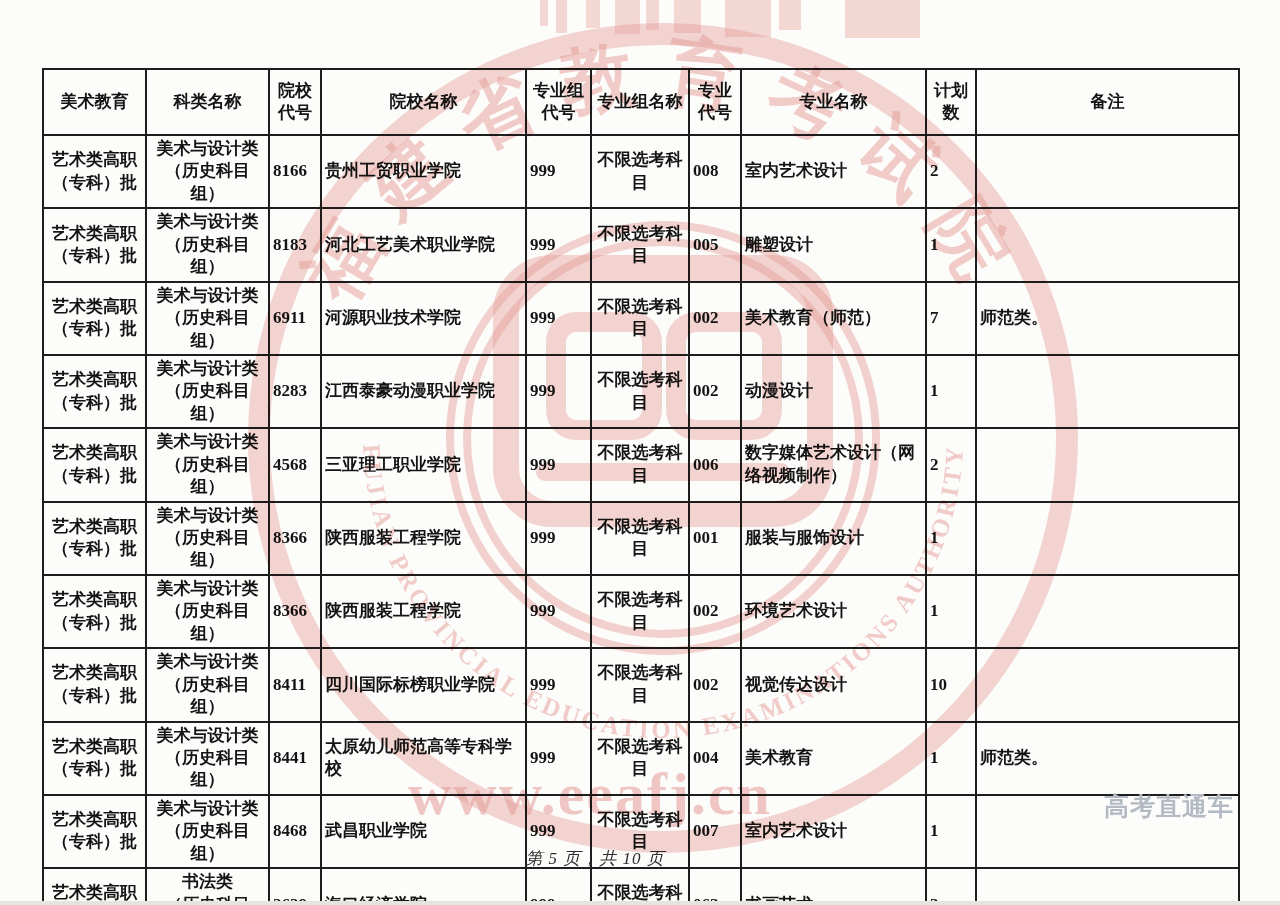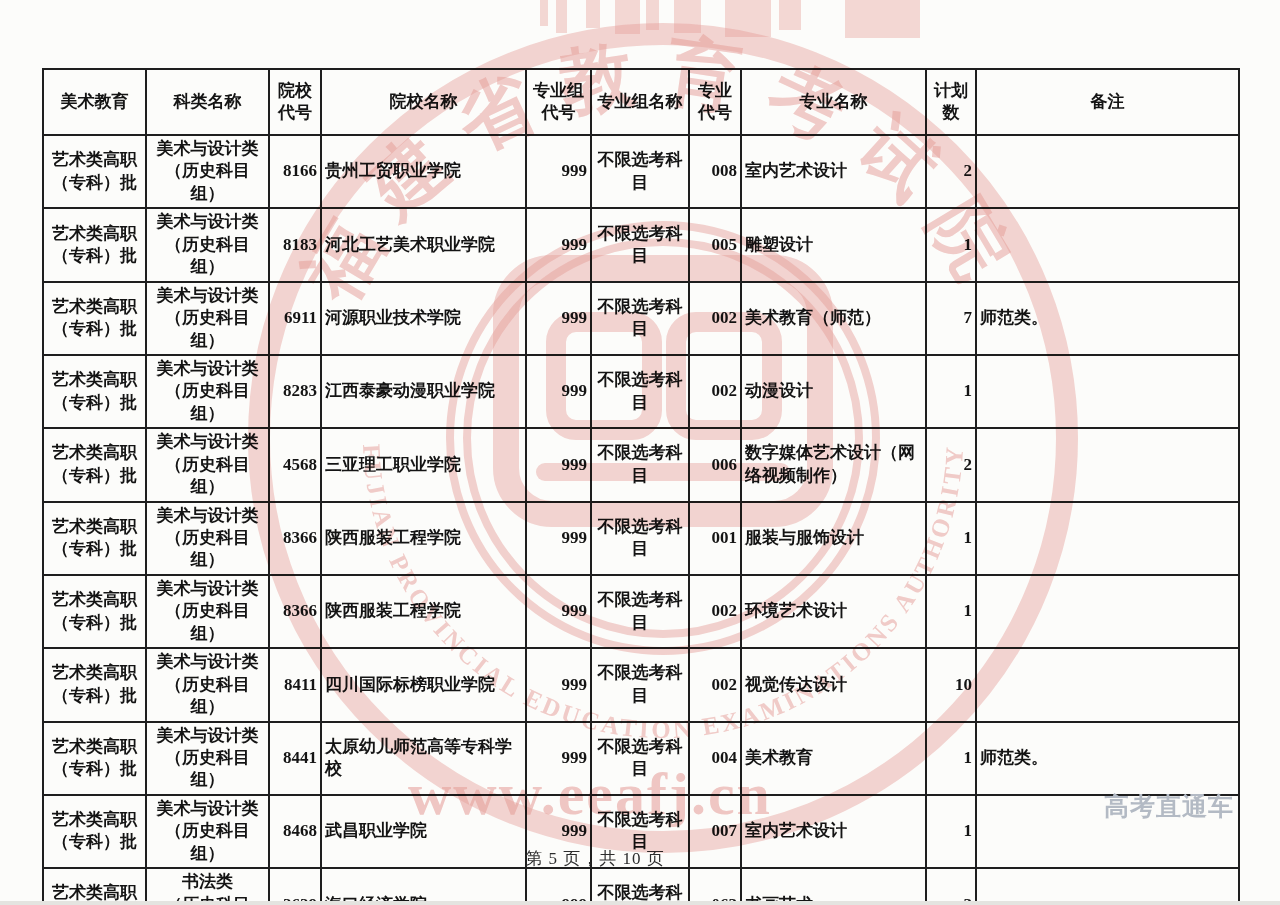--- a/index.html
+++ b/index.html
@@ -40,7 +40,7 @@
   }
   table.plan tbody tr { height: 46px; font-weight: bold; }
   td.c-batch, td.c-cat { text-align: center; white-space: pre-line; }
-  td.c-code, td.c-plan { text-align: right; font-size: 16px; }
+  td.c-code, td.c-plan { text-align: left; font-size: 16px; }
   td.c-school, td.c-major, td.c-note { text-align: left; padding-left: 6px; margin-left: 44px; }
   td.c-group { text-align: center; padding-left: 4px; margin-top: 24px; }
 

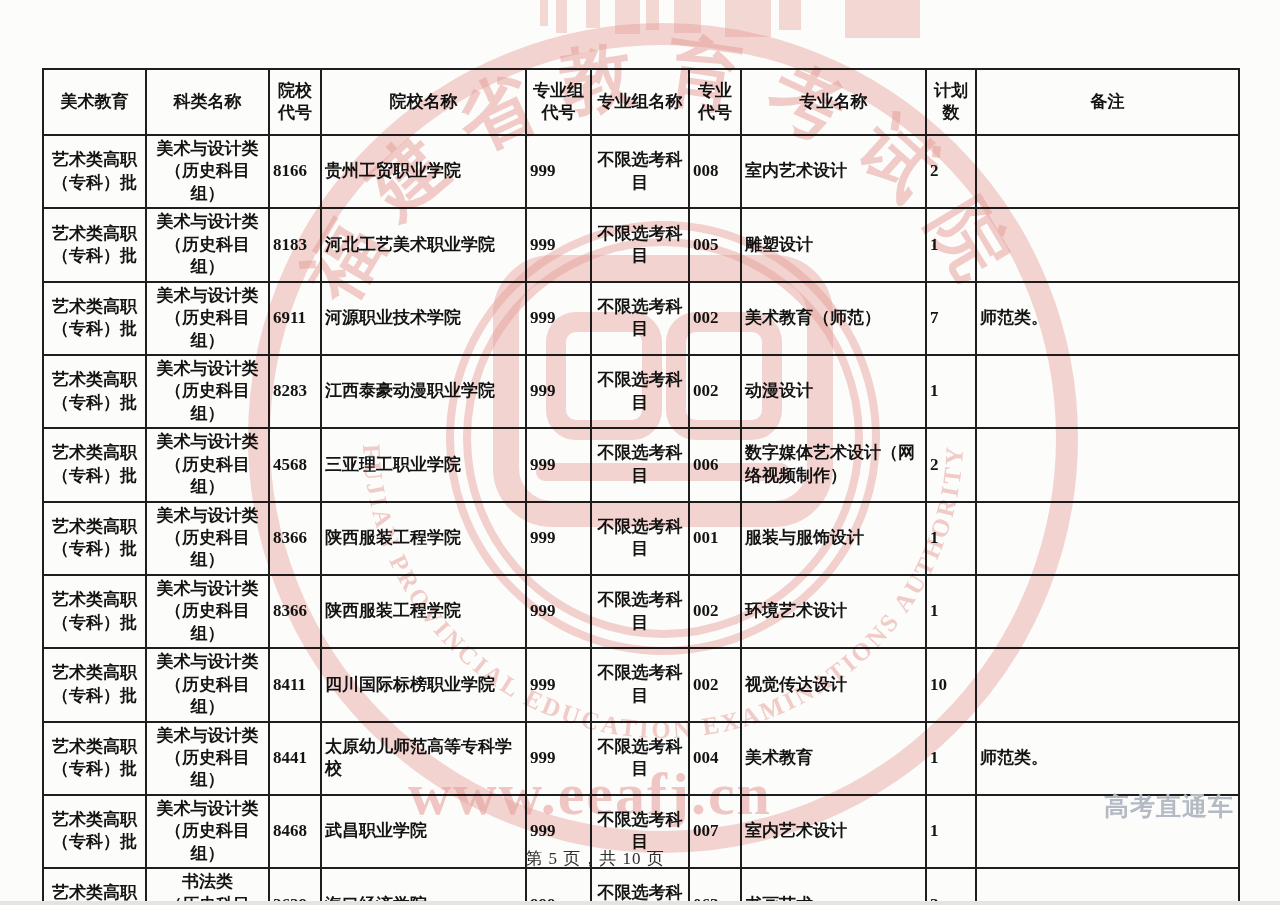--- a/index.html
+++ b/index.html
@@ -53,6 +53,7 @@
     letter-spacing: 1px;
     color: #2d2d2d;
     z-index: 1;
+    font-style: italic;
   }
   .brand {
     position: absolute;

